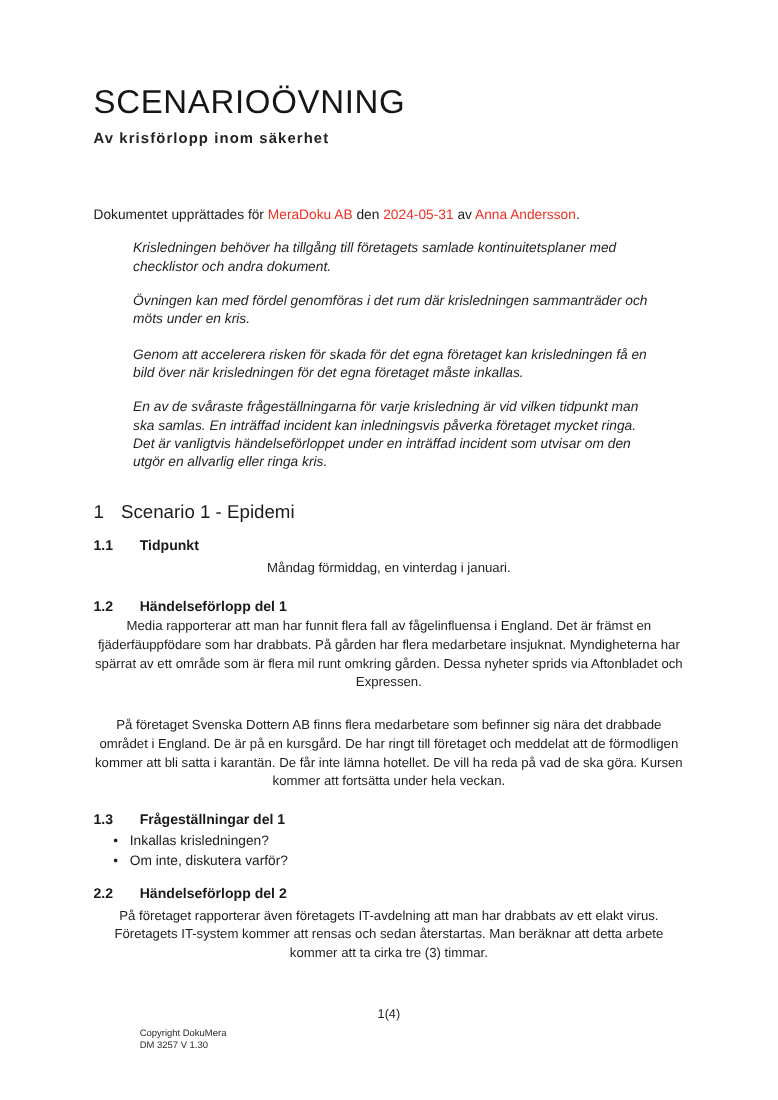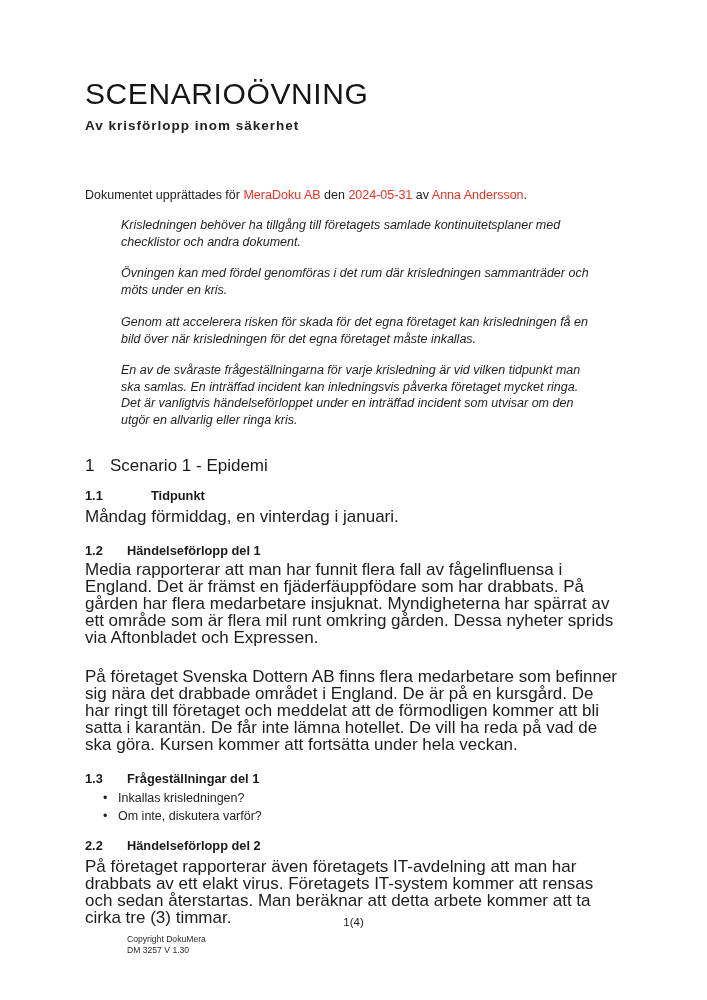--- a/index.html
+++ b/index.html
@@ -70,7 +70,7 @@
     color: #1a1a1a;
   }
   .h2row .num { width: 42px; font-weight: 700; }
-  .h2row.s11 { margin-top: 10px; gap: 24px; }
+  .h2row.s11 { margin-top: 10px; }
   .h2row.s12 { margin-top: 17px; }
   .h2row.s13 { margin-top: 17px; }
   .h2row.s14 { margin-top: 12px; }

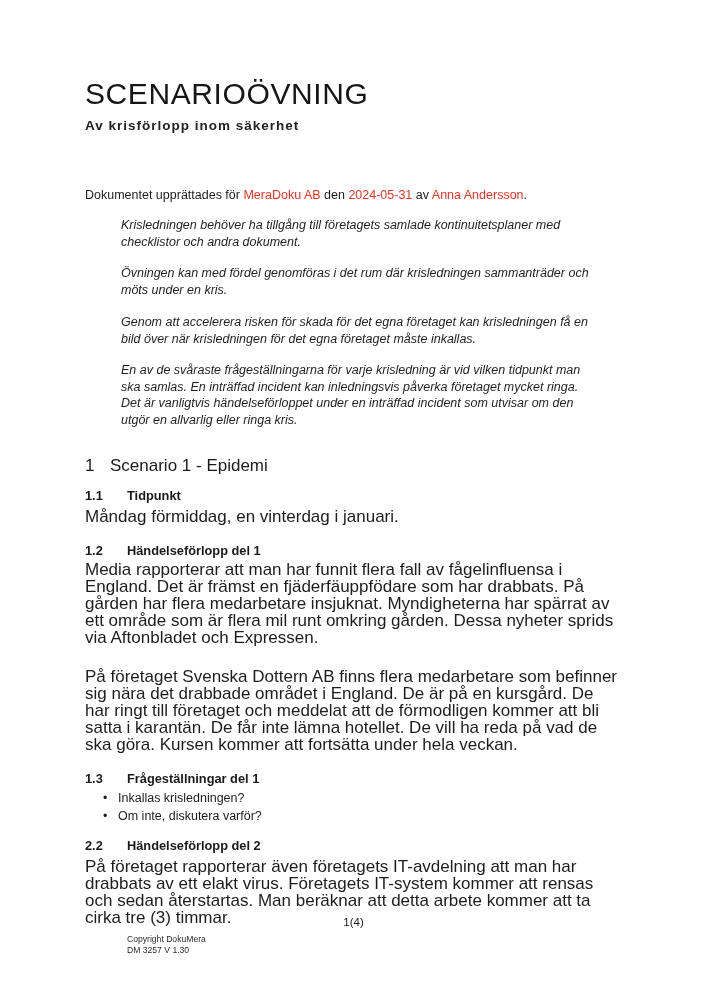--- a/index.html
+++ b/index.html
@@ -76,8 +76,9 @@
   .h2row.s14 { margin-top: 12px; }
   p.body {
     margin: 0;
-    font-size: 17px;
+    font-size: 12px;
     line-height: 17px;
+    text-align: center;
   }
   p.body.after-h2 { margin-top: 4px; }
   p.body.tight { margin-top: 2px; }

